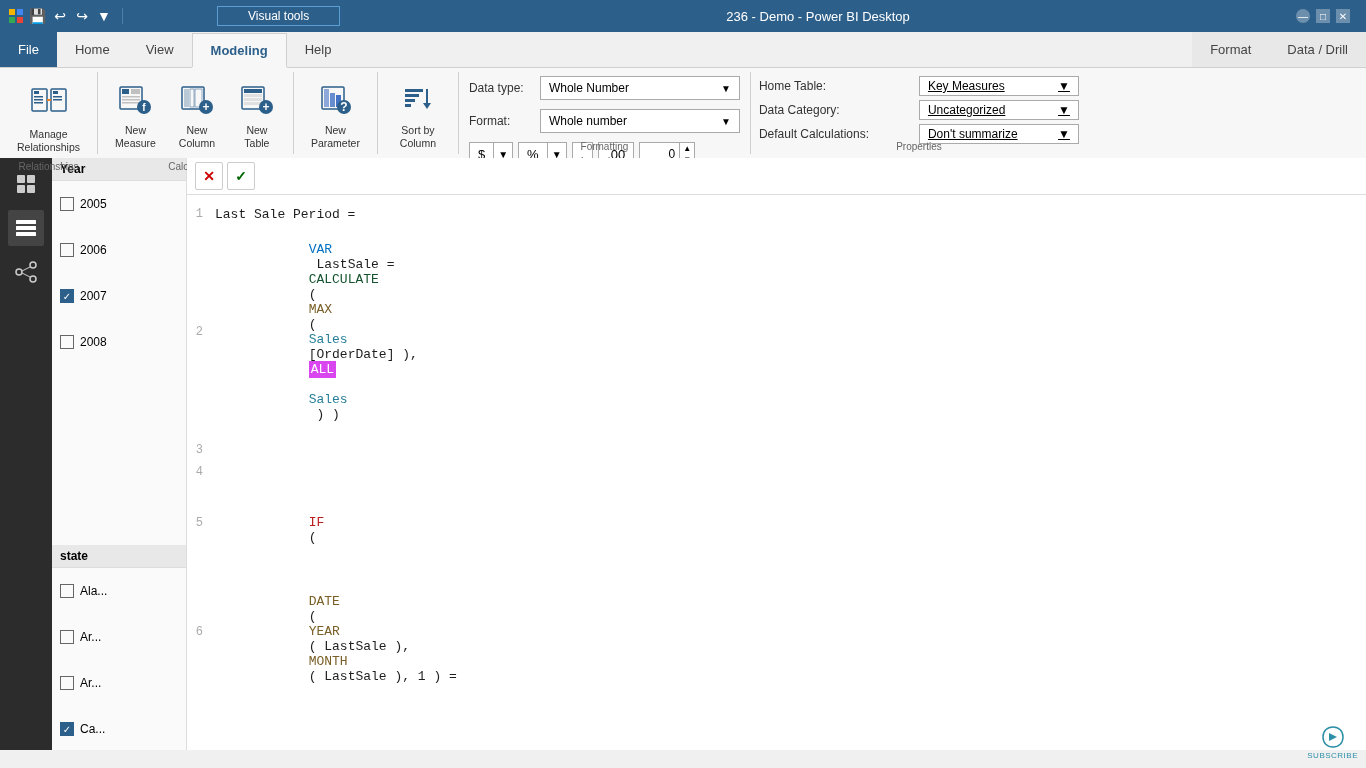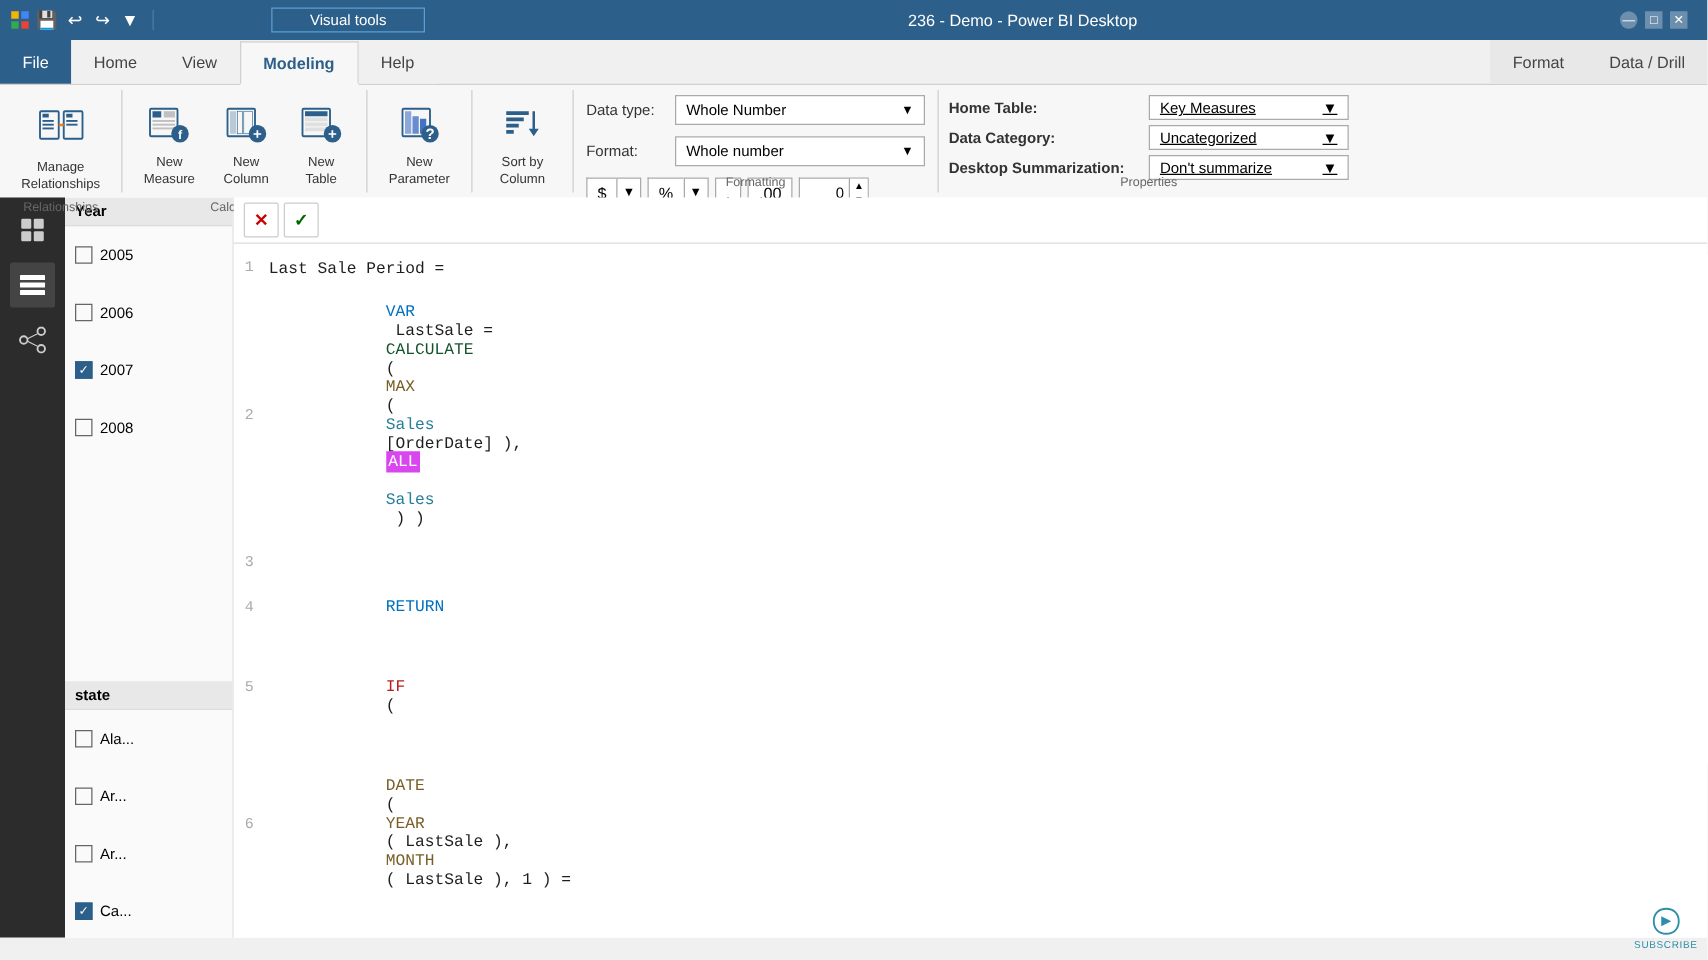--- a/index.html
+++ b/index.html
@@ -225,7 +225,7 @@
       align-items: center;
       font-size: 12px;
     }
-    .prop-label { color: #333; min-width: 160px; font-weight: bold; }
+    .prop-label { color: #333; min-width: 160px; }
     .prop-value {
       background: white;
       border: 1px solid #aaa;

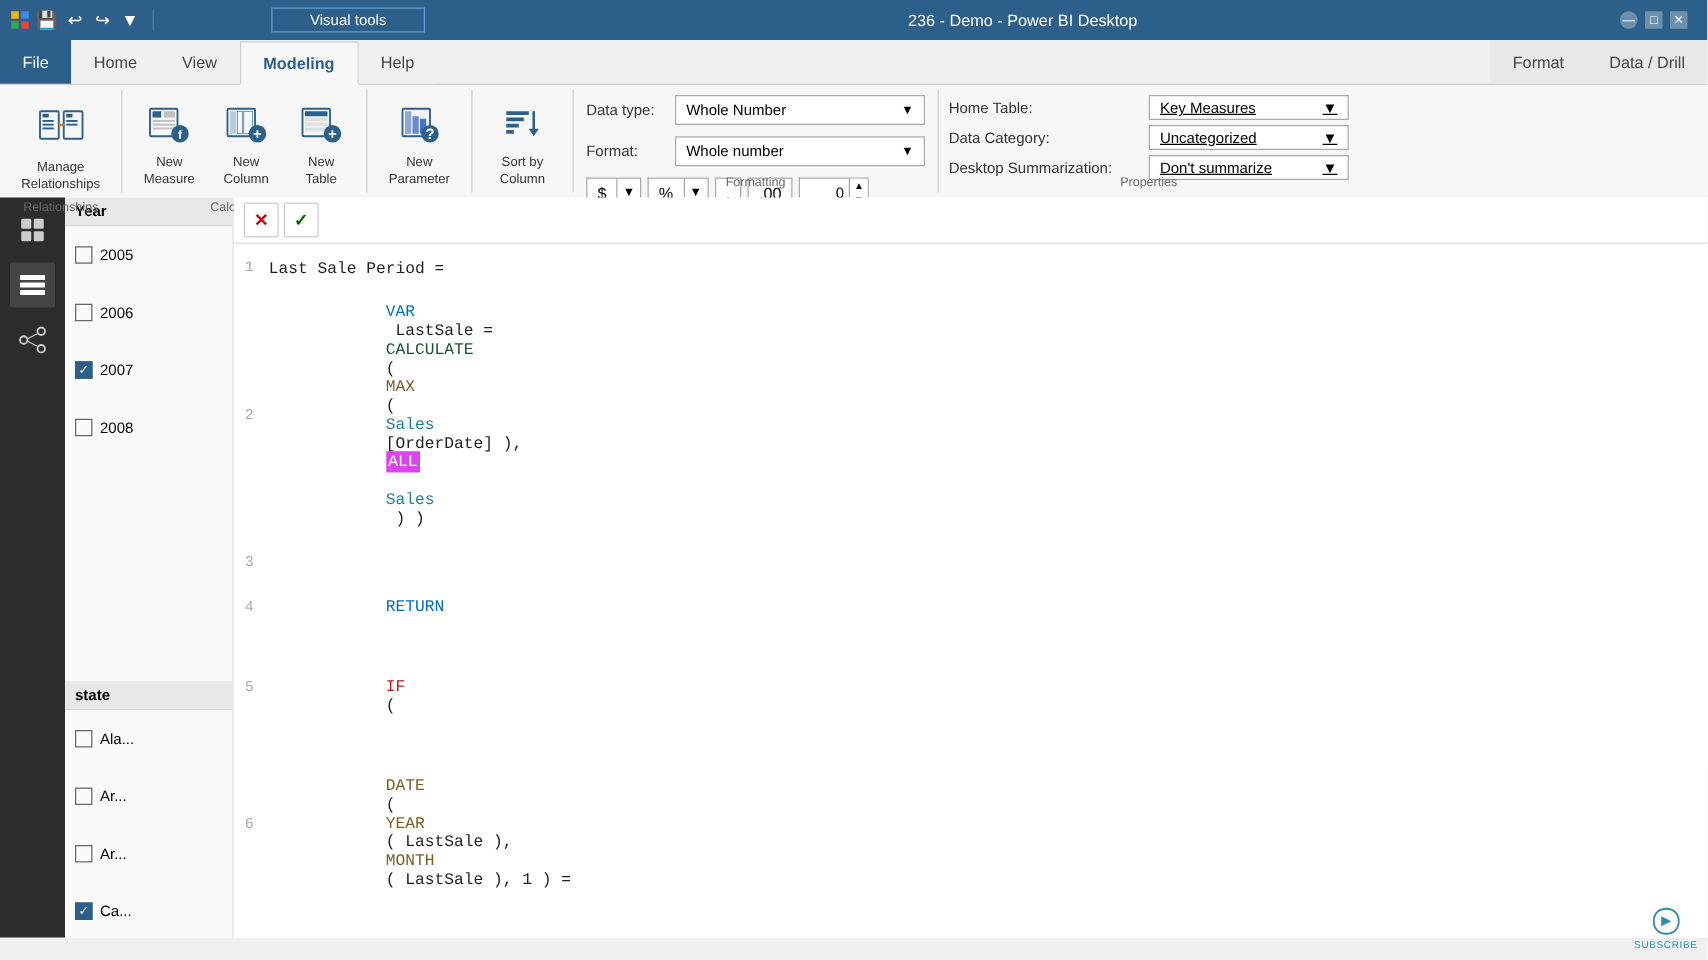--- a/index.html
+++ b/index.html
@@ -576,7 +576,7 @@
       </div>
     </div>
     <div class="prop-row">
-      <span class="prop-label">Desktop Summarization:</span>
+      <span class="prop-label">Default Calculations:</span>
       <div class="prop-value">
         <span>Don't summarize</span>
         <span style="margin-left:auto;">▼</span>

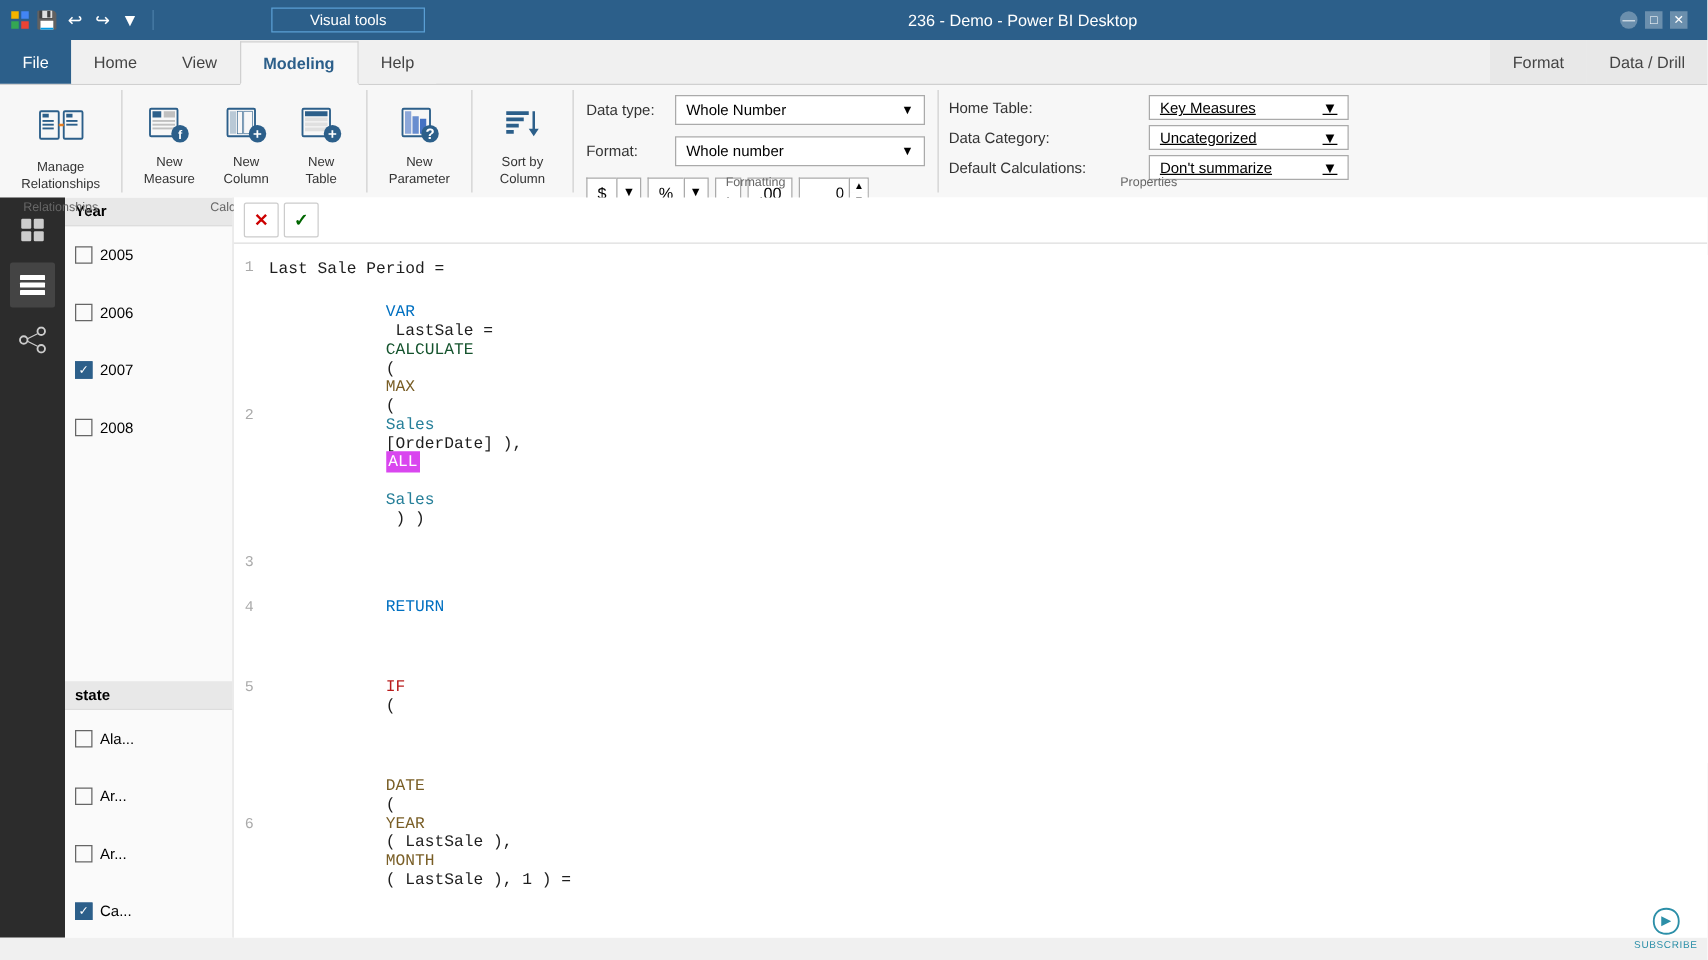--- a/index.html
+++ b/index.html
@@ -704,9 +704,6 @@
 
         <div class="code-line">
           <span class="line-num">4</span>
-          <span class="code-content">
-            <span style="color:#0070c1;">RETURN</span>
-          </span>
         </div>
 
         <div class="code-line">

